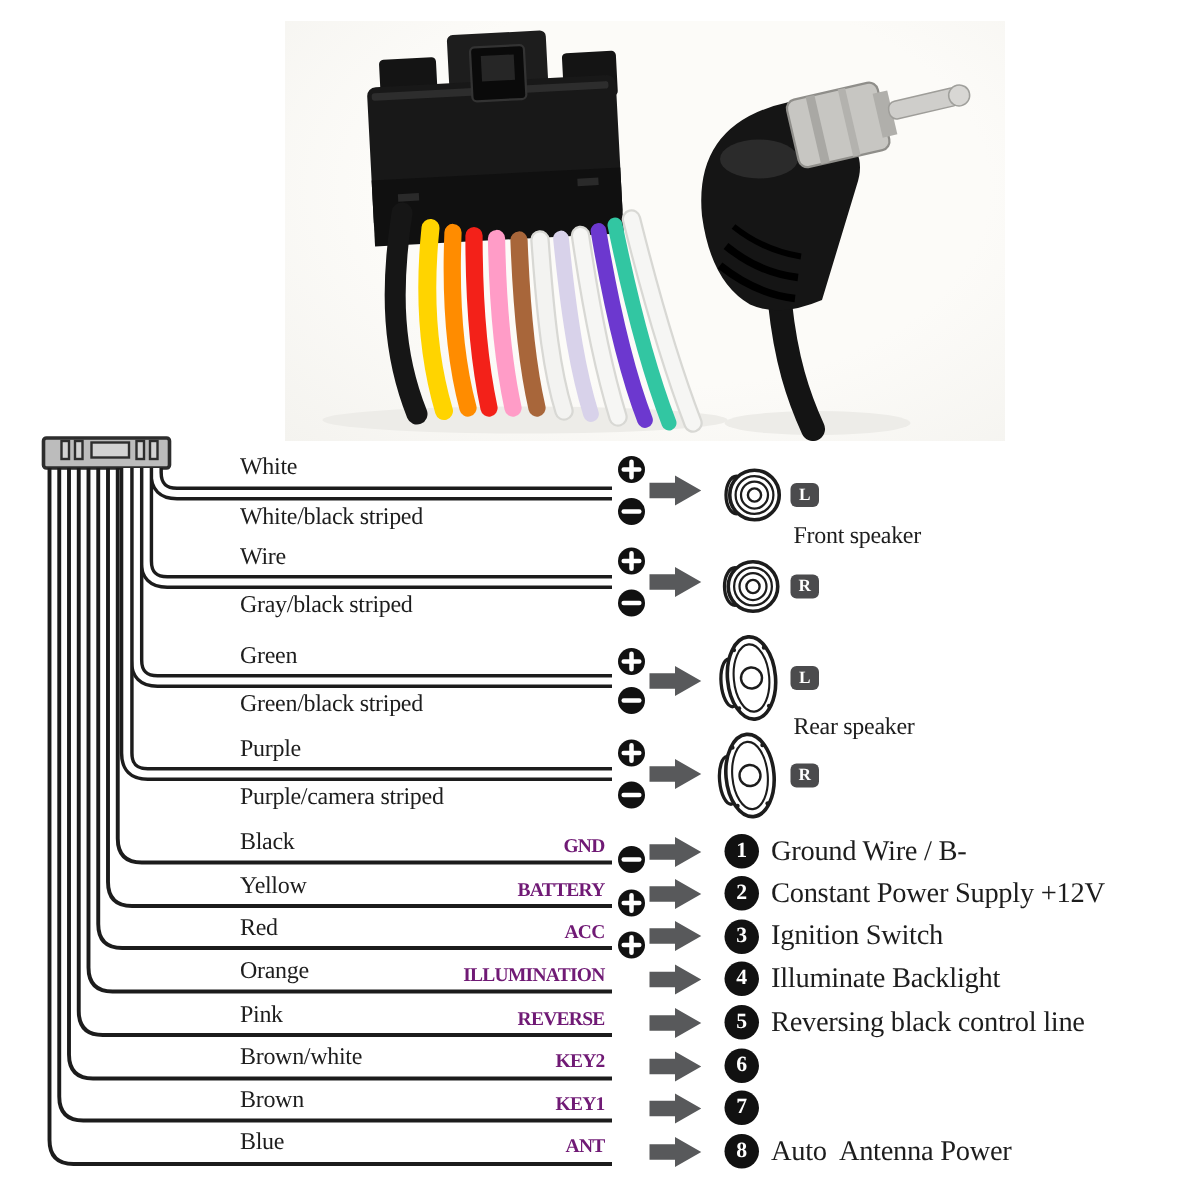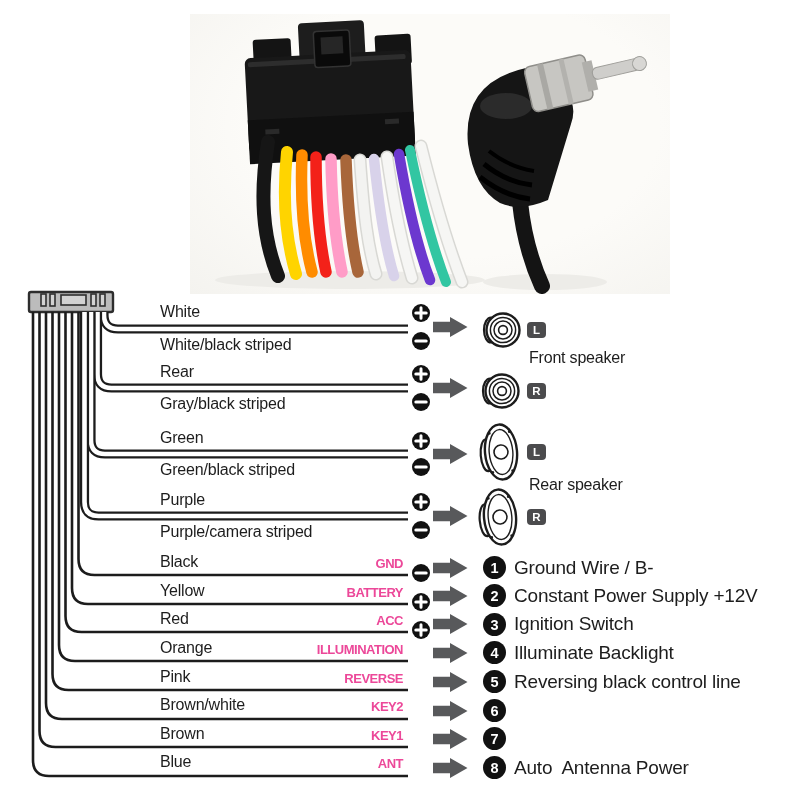--- a/index.html
+++ b/index.html
@@ -4,7 +4,7 @@
 <style>
   html,body{margin:0;padding:0;background:#ffffff;}
   .stage{position:relative;width:800px;height:800px;background:#ffffff;
-         font-family:Liberation Sans, sans-serif;overflow:hidden;}
+         font-family:Liberation Serif, serif;overflow:hidden;}
   .photo{position:absolute;left:190px;top:14px;width:480px;height:280px;
          background:radial-gradient(ellipse at 55% 40%, #fcfbf8 55%, #f4f3ef 100%);}
   .diagram{position:absolute;left:0;top:0;}

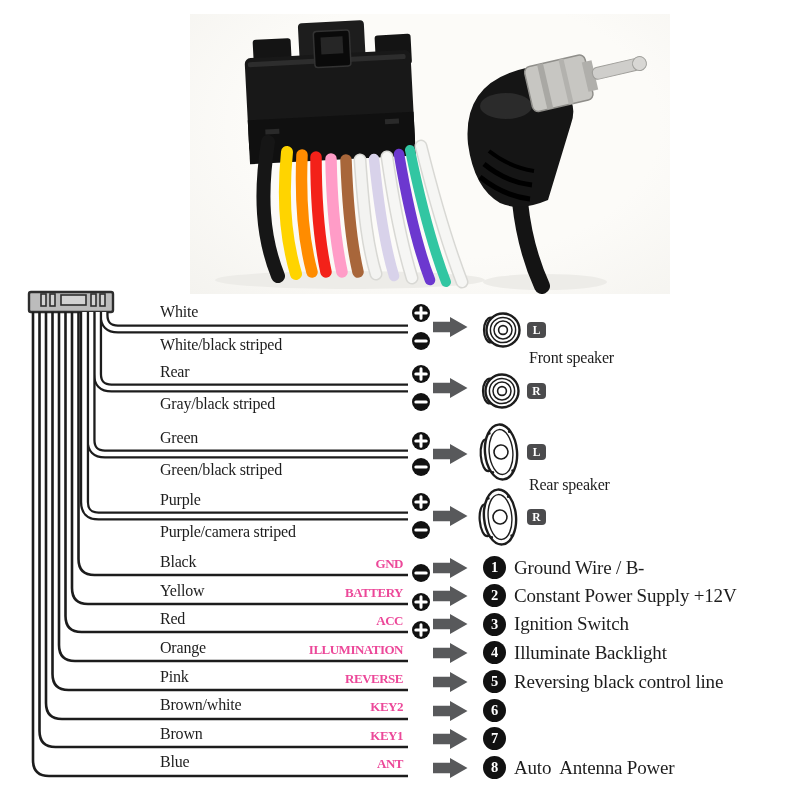--- a/index.html
+++ b/index.html
@@ -224,7 +224,7 @@
 
   <span class="lbl" style="left:160px;top:303px">White</span>
   <span class="lbl" style="left:160px;top:336px">White/black striped</span>
-  <span class="lbl" style="left:160px;top:363px">Rear</span>
+  <span class="lbl" style="left:160px;top:363px">Wire</span>
   <span class="lbl" style="left:160px;top:395px">Gray/black striped</span>
   <span class="lbl" style="left:160px;top:429px">Green</span>
   <span class="lbl" style="left:160px;top:461px">Green/black striped</span>

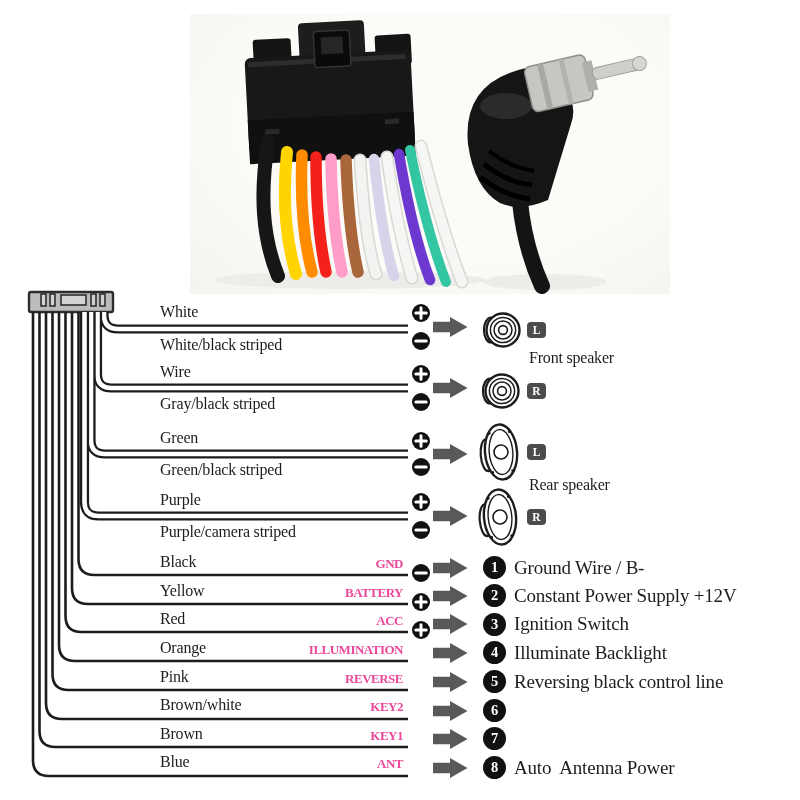--- a/index.html
+++ b/index.html
@@ -10,7 +10,7 @@
   .diagram{position:absolute;left:0;top:0;}
   .lbl{position:absolute;font-size:16px;color:#1d1d1d;letter-spacing:-0.2px;white-space:pre;}
   .term{position:absolute;left:260px;width:143px;text-align:right;font-size:13px;
-        font-weight:bold;color:#ec4899;letter-spacing:-0.5px;}
+        font-weight:bold;color:#701a75;letter-spacing:-0.5px;}
   .desc{position:absolute;font-size:19px;color:#1d1d1d;line-height:20px;
         letter-spacing:-0.2px;white-space:pre;}
   .grp{position:absolute;font-size:16px;color:#1d1d1d;letter-spacing:-0.2px;}

